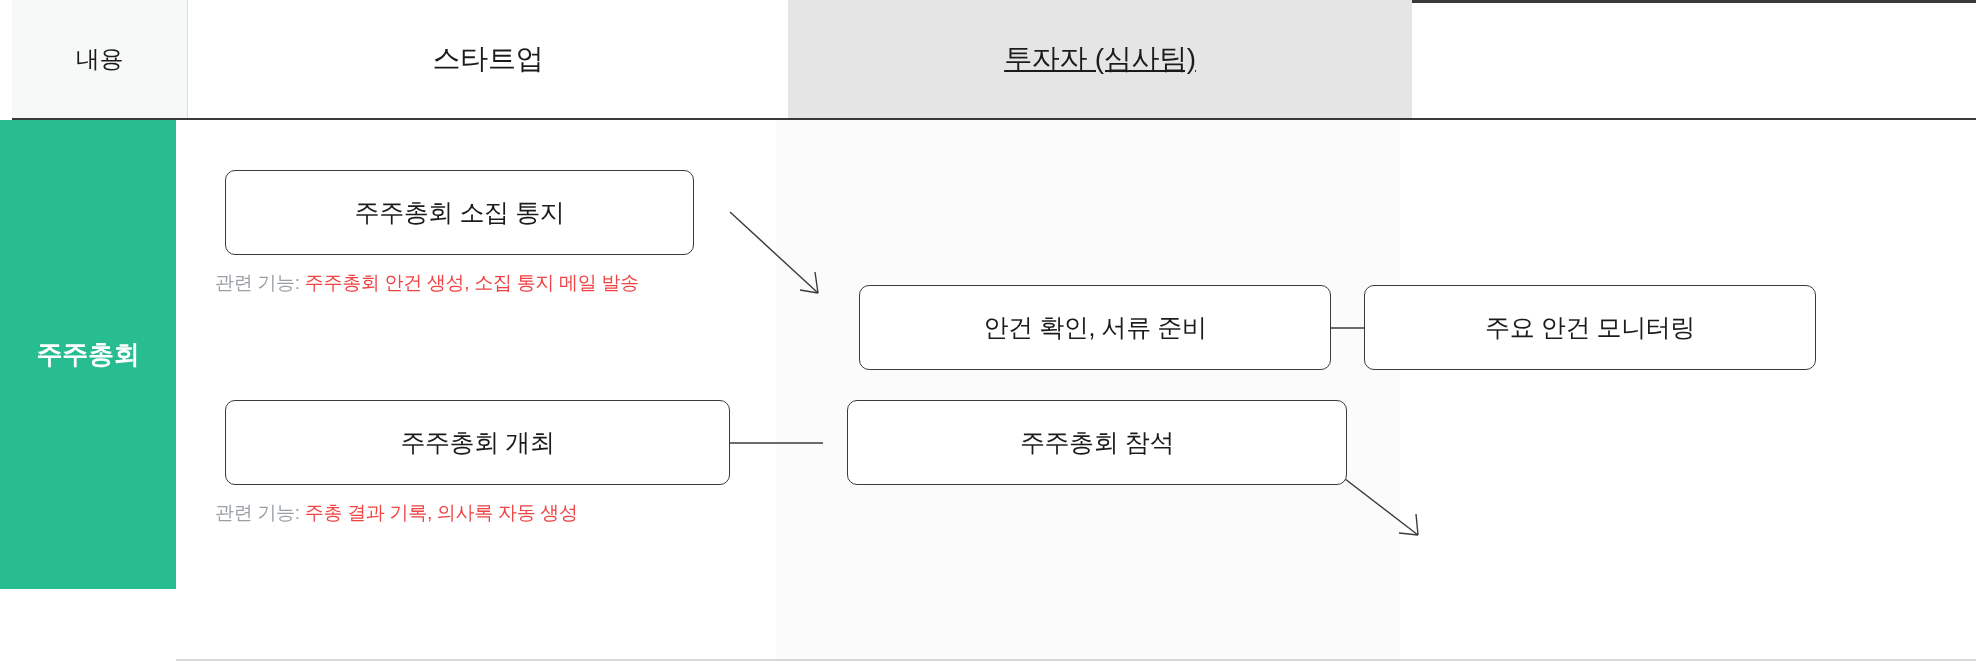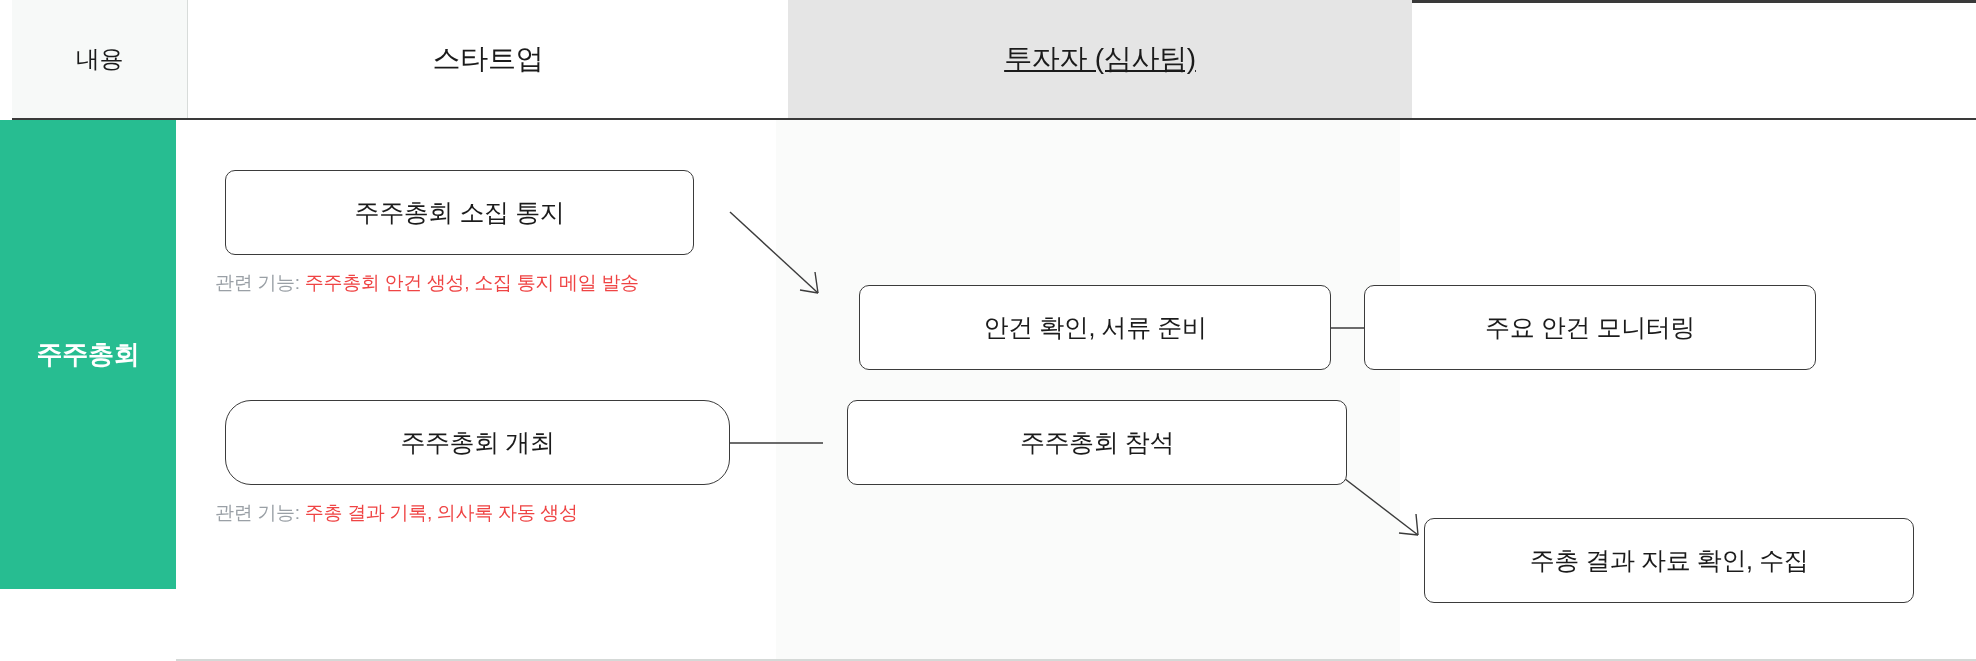--- a/index.html
+++ b/index.html
@@ -105,7 +105,7 @@
   }
 
   .box-notice   { left: 225px;  top: 170px; width: 469px; height: 85px; }
-  .box-hold     { left: 225px;  top: 400px; width: 505px; height: 85px; border-radius: 26px; }
+  .box-hold     { left: 225px;  top: 400px; width: 505px; height: 85px; }
   .box-agenda   { left: 823px;  top: 285px; width: 472px; height: 85px; margin-left: 36px; }
   .box-attend   { left: 847px;  top: 400px; width: 500px; height: 85px; }
   .box-monitor  { left: 1364px; top: 285px; width: 452px; height: 85px; }

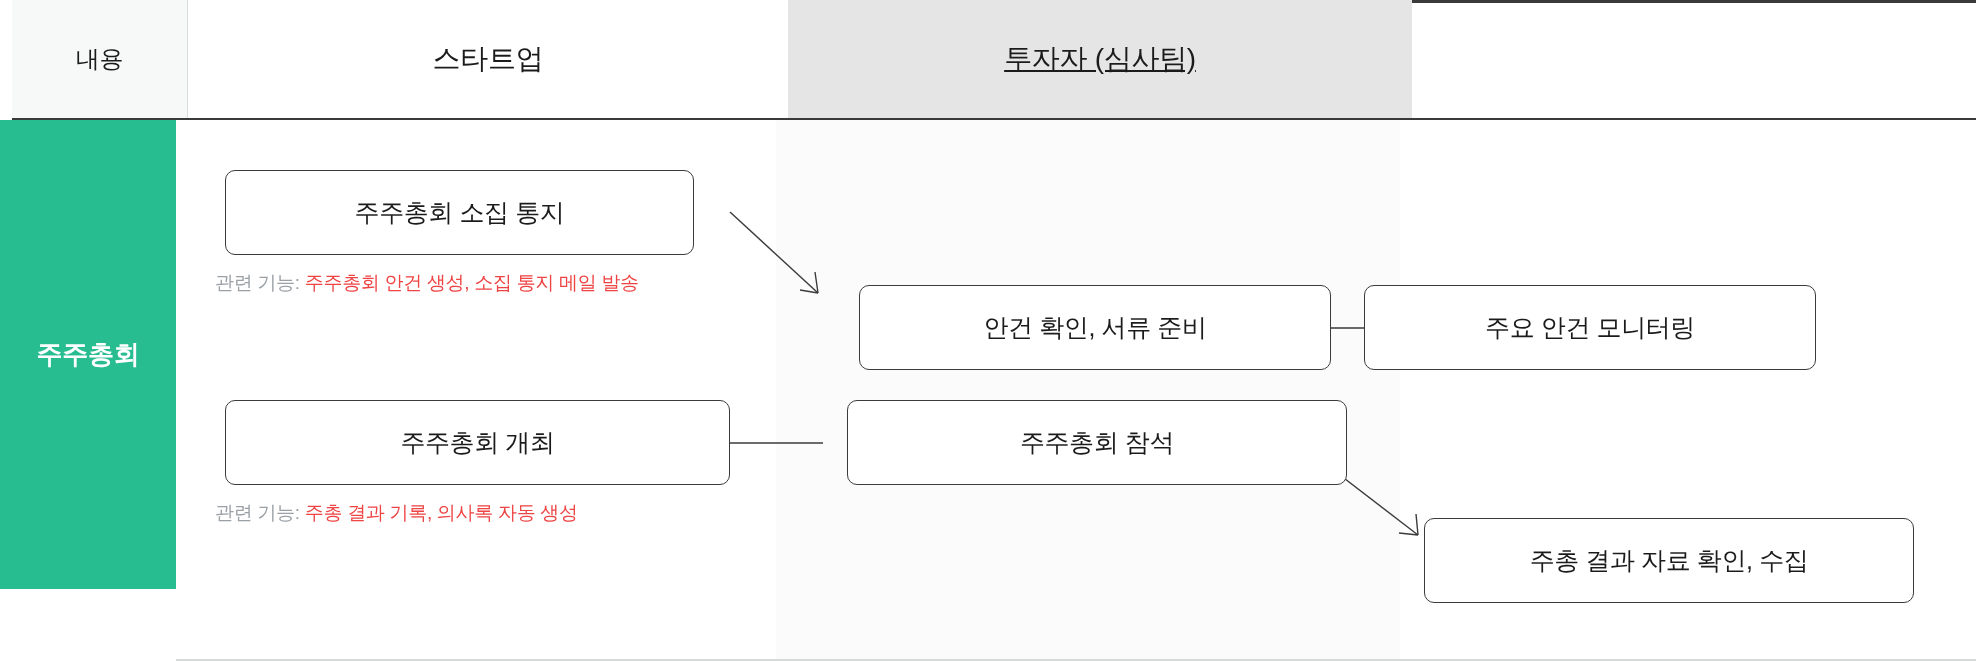--- a/index.html
+++ b/index.html
@@ -193,7 +193,6 @@
 
   <div class="pbox box-monitor">주요 안건 모니터링</div>
 
-  <div class="pbox box-collect">주총 결과 자료 확인, 수집</div>
 
   <div class="bottom-rule"></div>
 </div>

